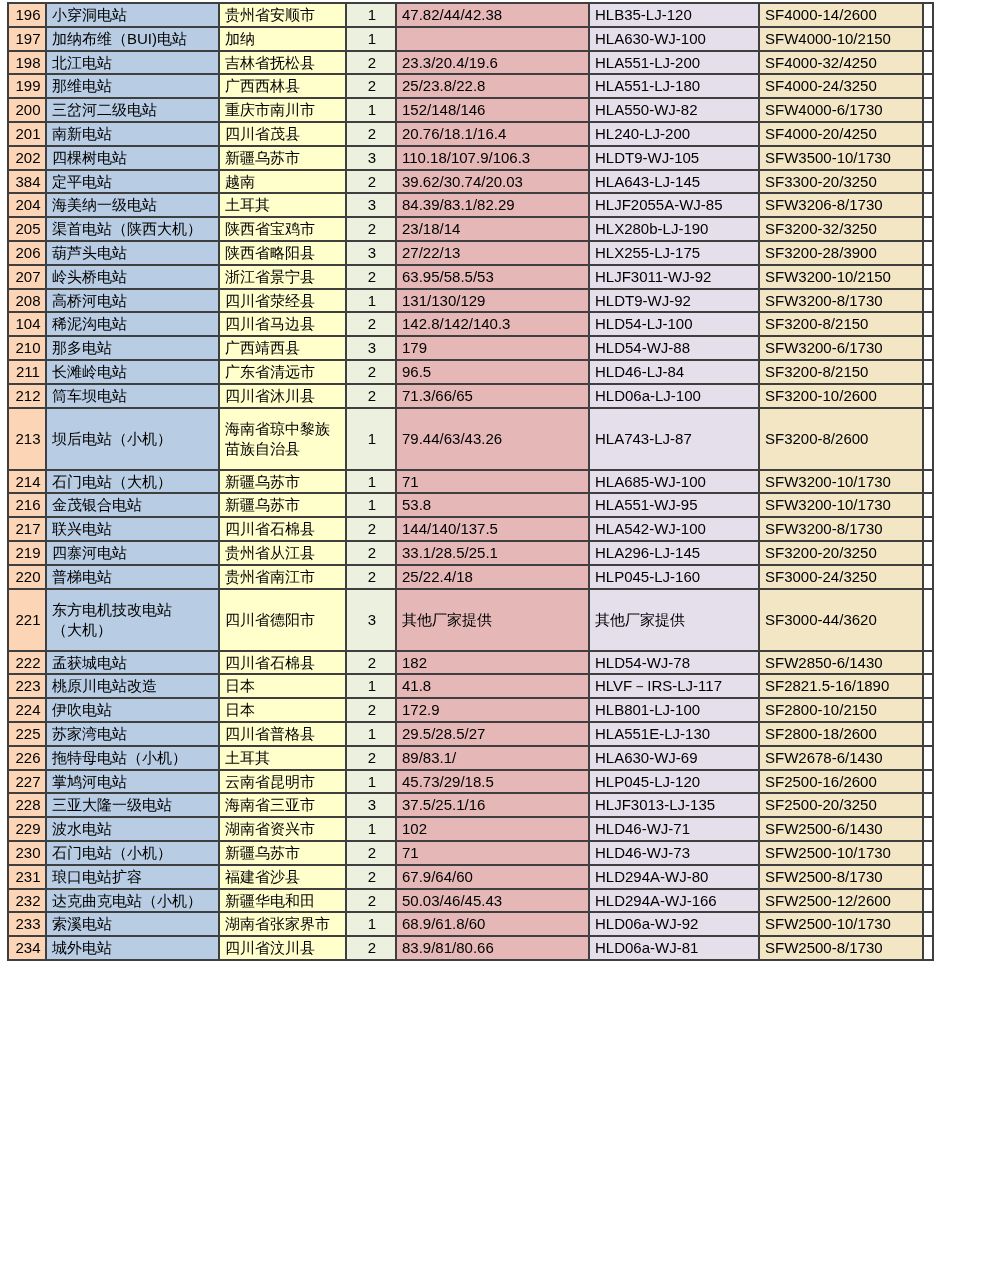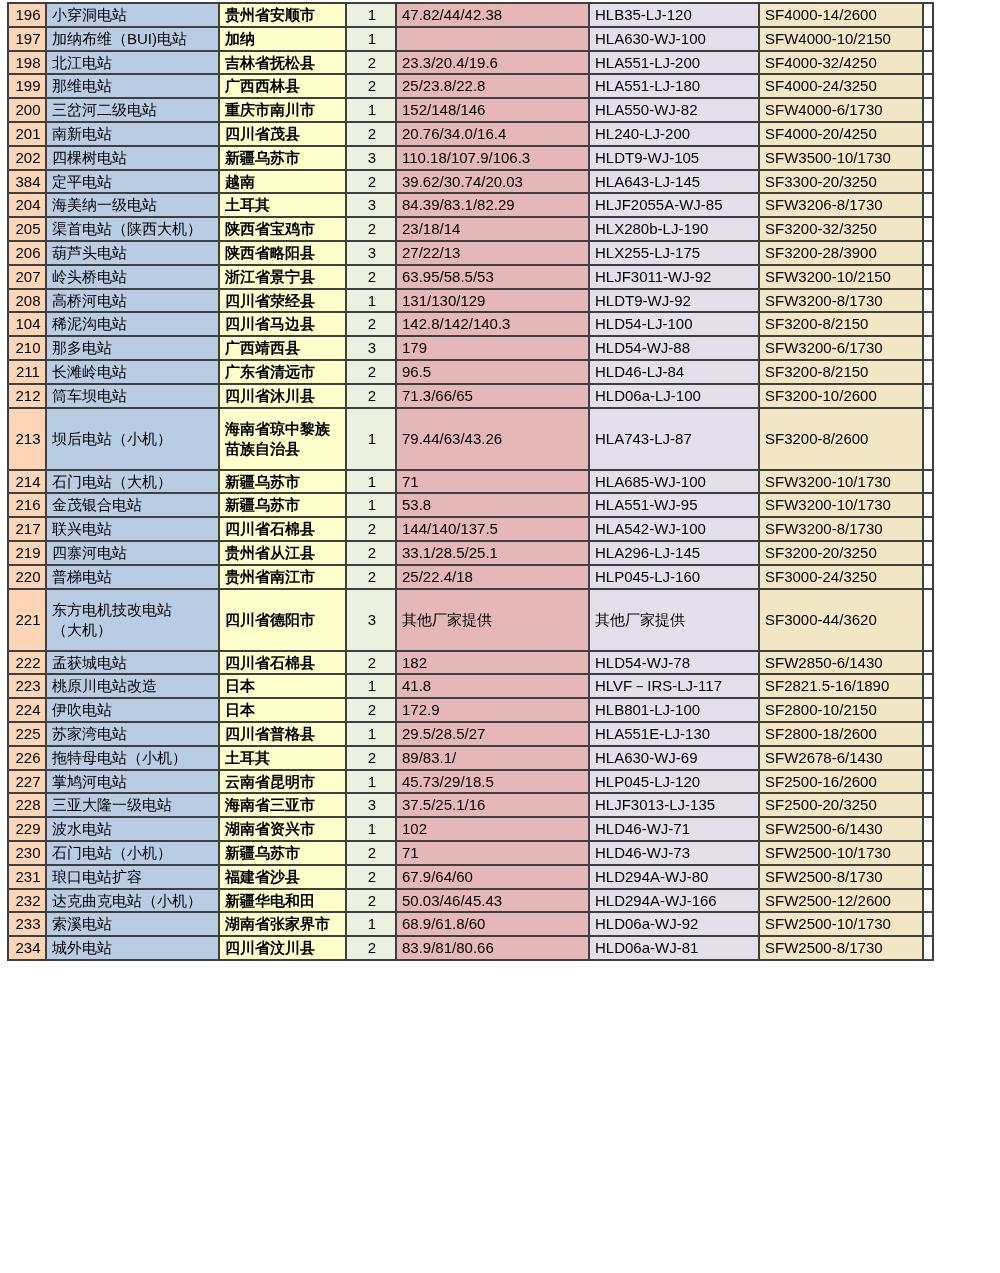--- a/index.html
+++ b/index.html
@@ -30,7 +30,7 @@
   tr.row.tall td{line-height:1.75;}
   td.c-no{background:var(--no-bg,#FBD5B5);text-align:center;padding-left:1px;padding-right:1px;}
   td.c-name{background:var(--name-bg,#B8CCE4);}
-  td.c-loc{background:var(--loc-bg,#FFFFCC);font-weight:bold;}
+  td.c-loc{background:var(--loc-bg,#FFFFCC);}
   td.c-cnt{background:var(--cnt-bg,#EBF1DE);text-align:center;padding-left:1px;padding-right:1px;}
   td.c-val{background:var(--val-bg,#E5B8B7);}
   td.c-hl{background:var(--hl-bg,#E5DFEC);}

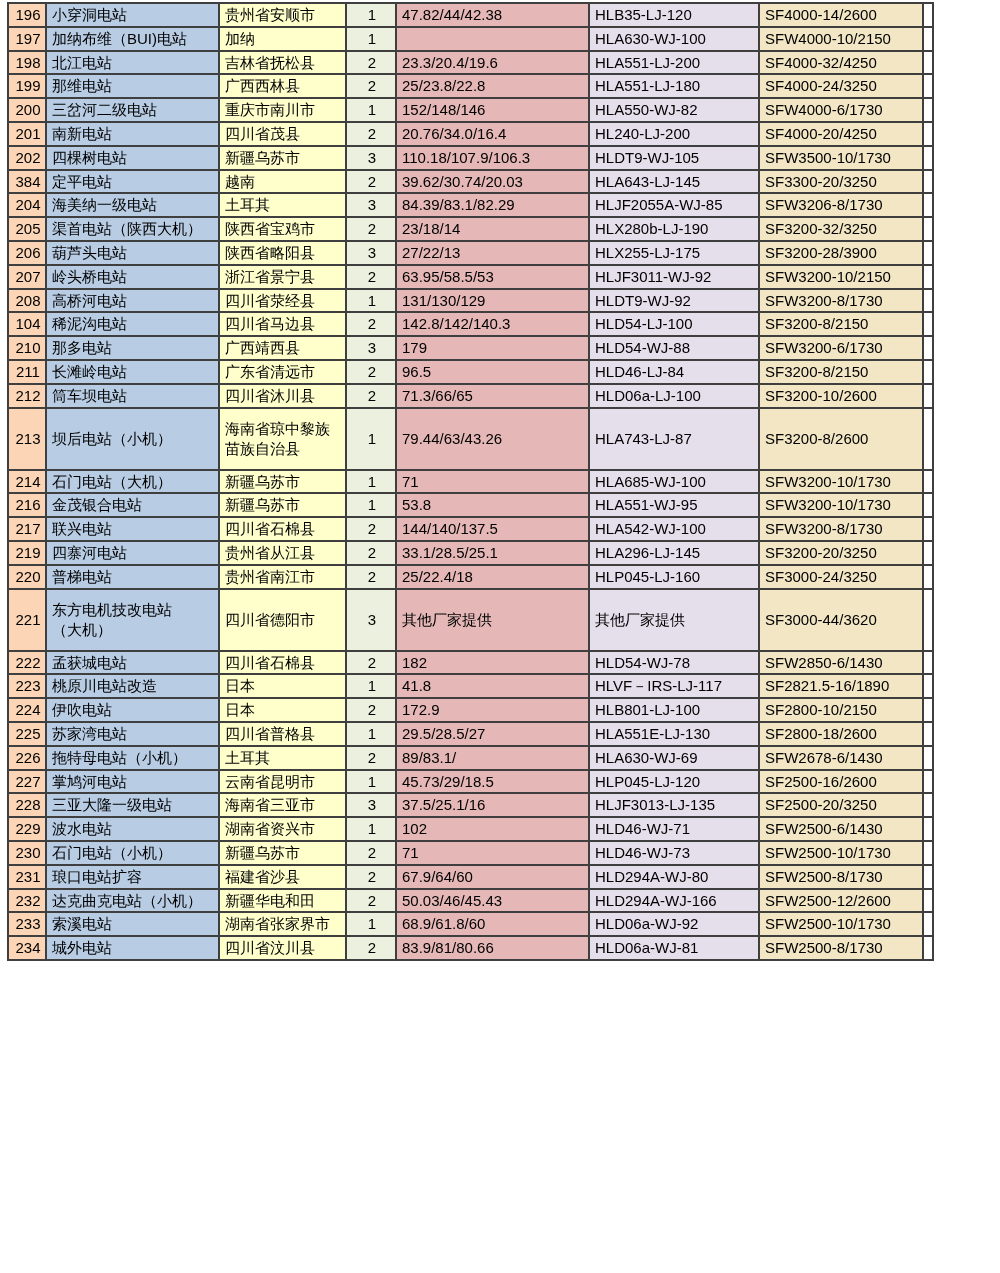--- a/index.html
+++ b/index.html
@@ -107,7 +107,7 @@
         <td class="c-name">南新电站</td>
         <td class="c-loc">四川省茂县</td>
         <td class="c-cnt">2</td>
-        <td class="c-val">20.76/34.0/16.4</td>
+        <td class="c-val">20.76/18.1/16.4</td>
         <td class="c-hl">HL240-LJ-200</td>
         <td class="c-sf">SF4000-20/4250</td>
         <td class="c-sliver"></td>

